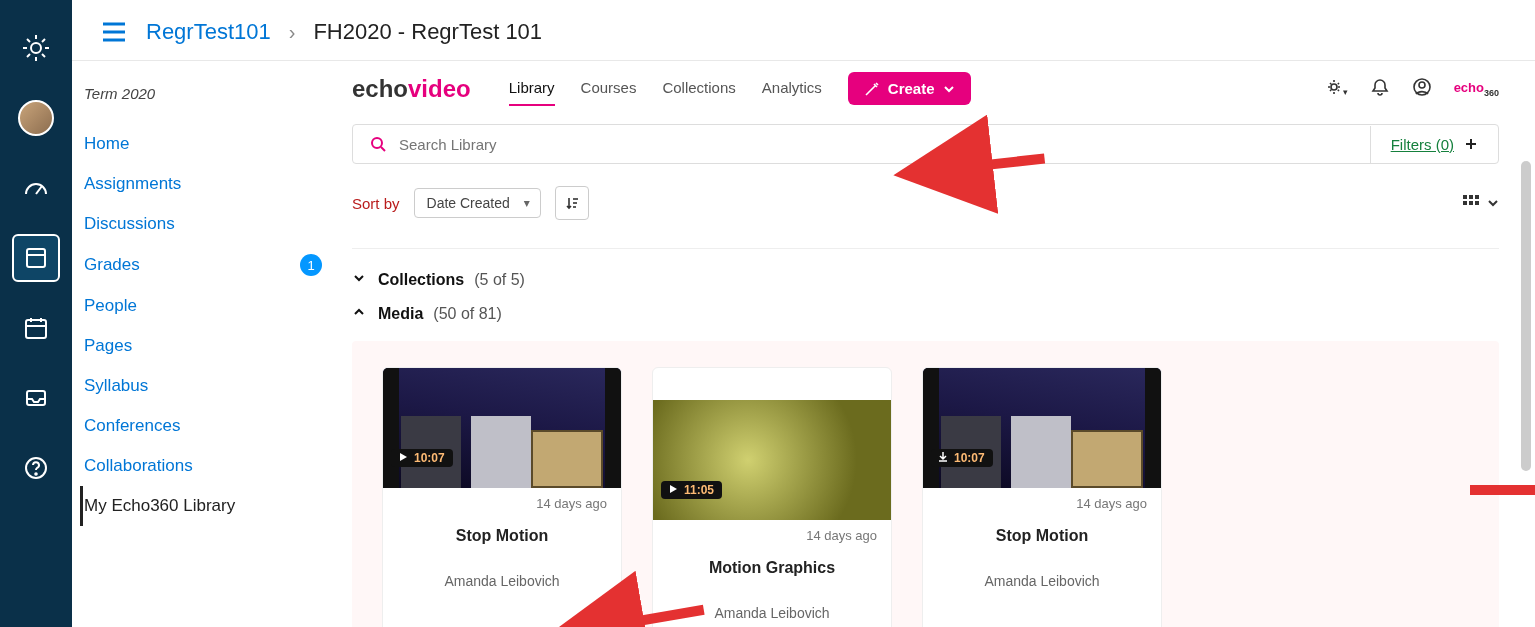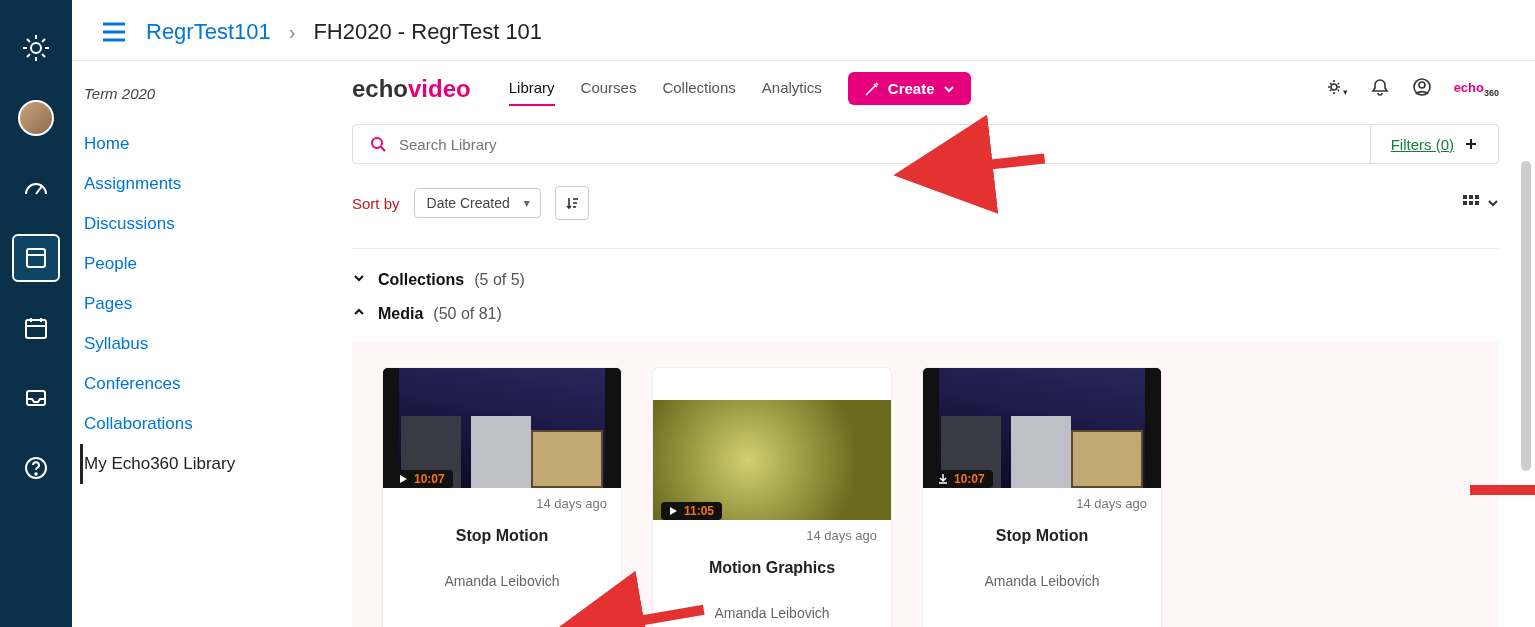--- a/index.html
+++ b/index.html
@@ -166,6 +166,10 @@
               <span>Discussions</span>
             </li>
             <li class="nav-item">
+              <span>Grades</span>
+              <span class="badge">1</span>
+            </li>
+            <li class="nav-item">
               <span>People</span>
             </li>
             <li class="nav-item">

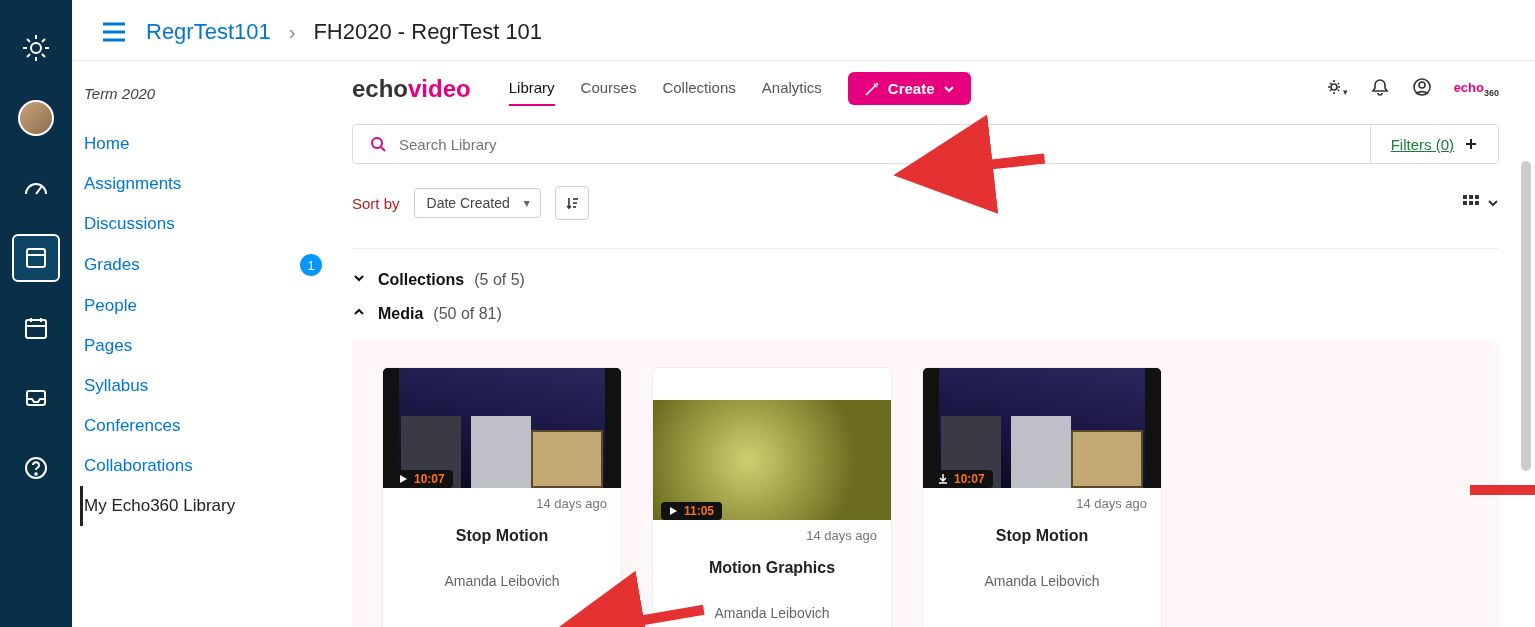--- a/index.html
+++ b/index.html
@@ -66,7 +66,7 @@
   .thumb .lbar { position:absolute; left:0; top:0; width:16px; height:100%; background:#111; }
   .thumb .rbar { position:absolute; right:0; top:0; width:16px; height:100%; background:#111; }
   .thumb.stone { background: radial-gradient(circle at 40% 50%, #d0d070, #6b6b1e 70%); margin-top: 32px; }
-  .duration { position:absolute; left:8px; bottom:0; background:#111; color:#f97316; font-size:12px; font-weight:600; padding:2px 8px 2px 6px; border-radius:4px; display:flex; align-items:center; gap:5px; }
+  .duration { position:absolute; left:8px; bottom:21px; background:#111; color:#fdba74; font-size:12px; font-weight:600; padding:2px 8px 2px 6px; border-radius:4px; display:flex; gap:5px; }
   .card-meta { padding:10px 14px 16px 14px; text-align:center; }
   .ago { font-size:13px; color:#777; text-align:right; padding:8px 14px 0 0; }
   .title { font-size:16px; font-weight:600; color:#222; margin-top:6px; }

